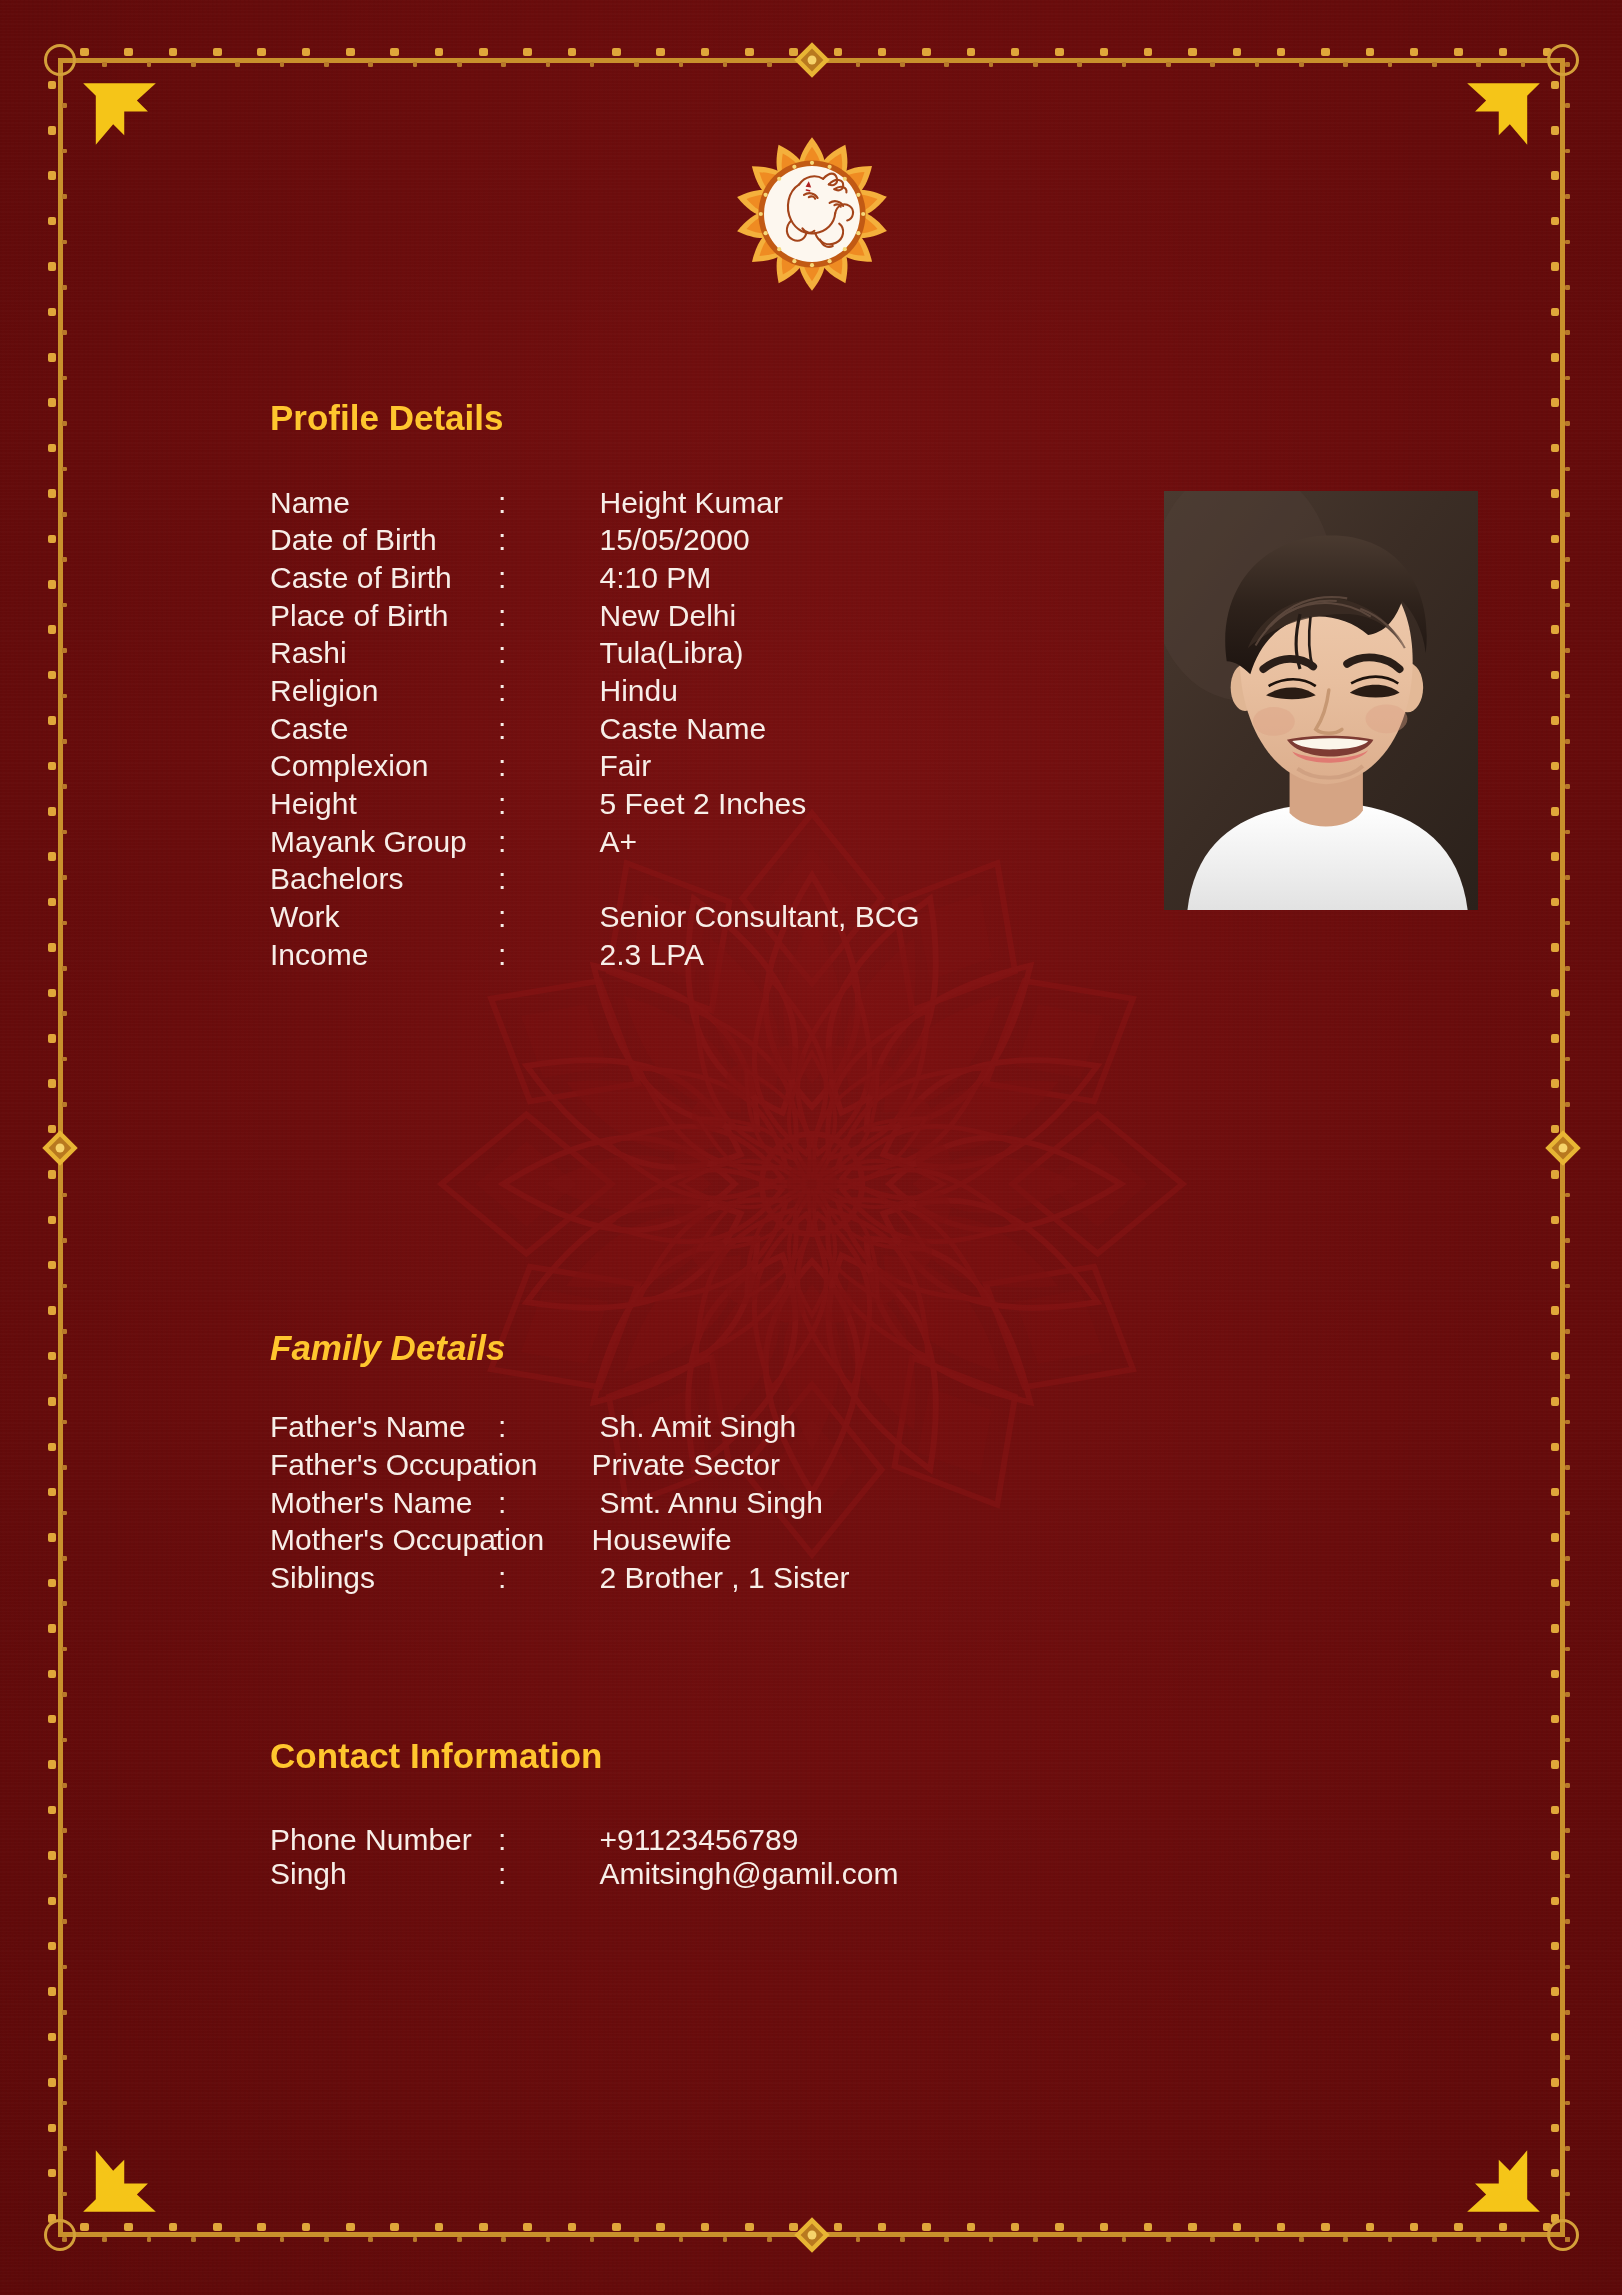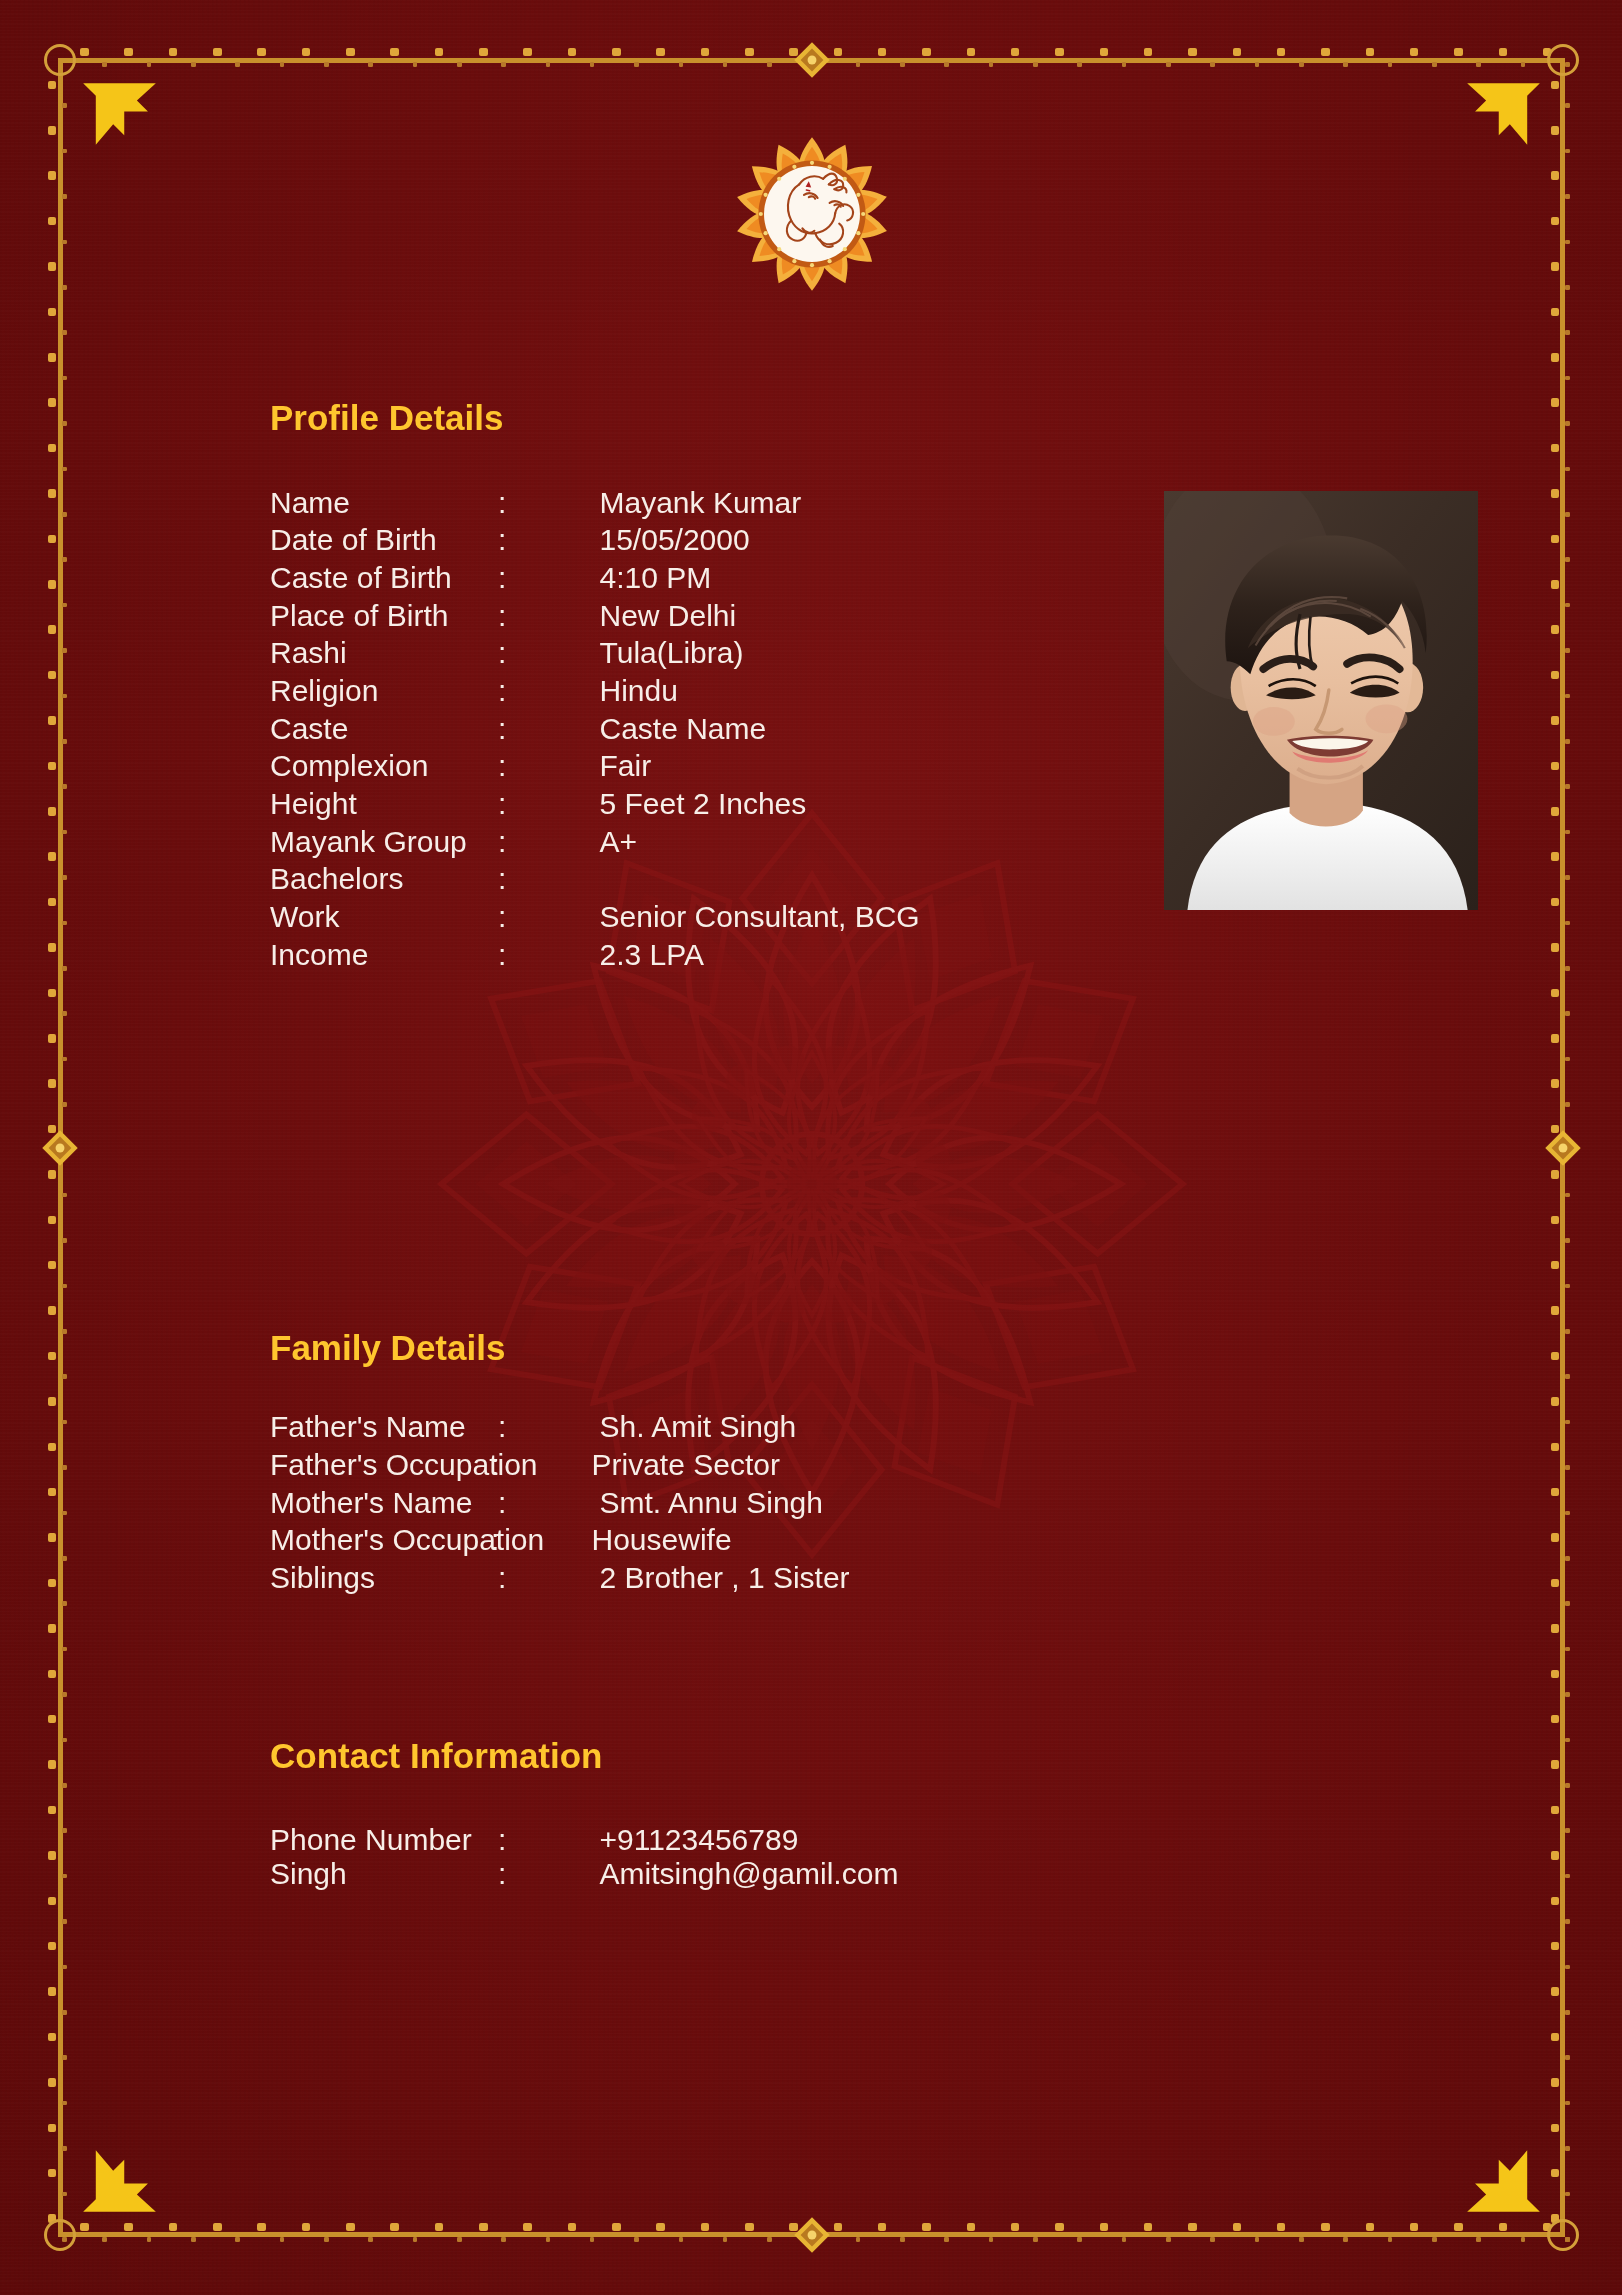--- a/index.html
+++ b/index.html
@@ -766,7 +766,7 @@
         <div class="field-row" style="top: 486px;">
           <span class="field-label">Name</span>
           <span class="field-colon">:</span>
-          <span class="field-value">Mayank Kumar</span>
+          <span class="field-value">Height Kumar</span>
         </div>
         <div class="field-row" style="top: 523px;">
           <span class="field-label">Date of Birth</span>

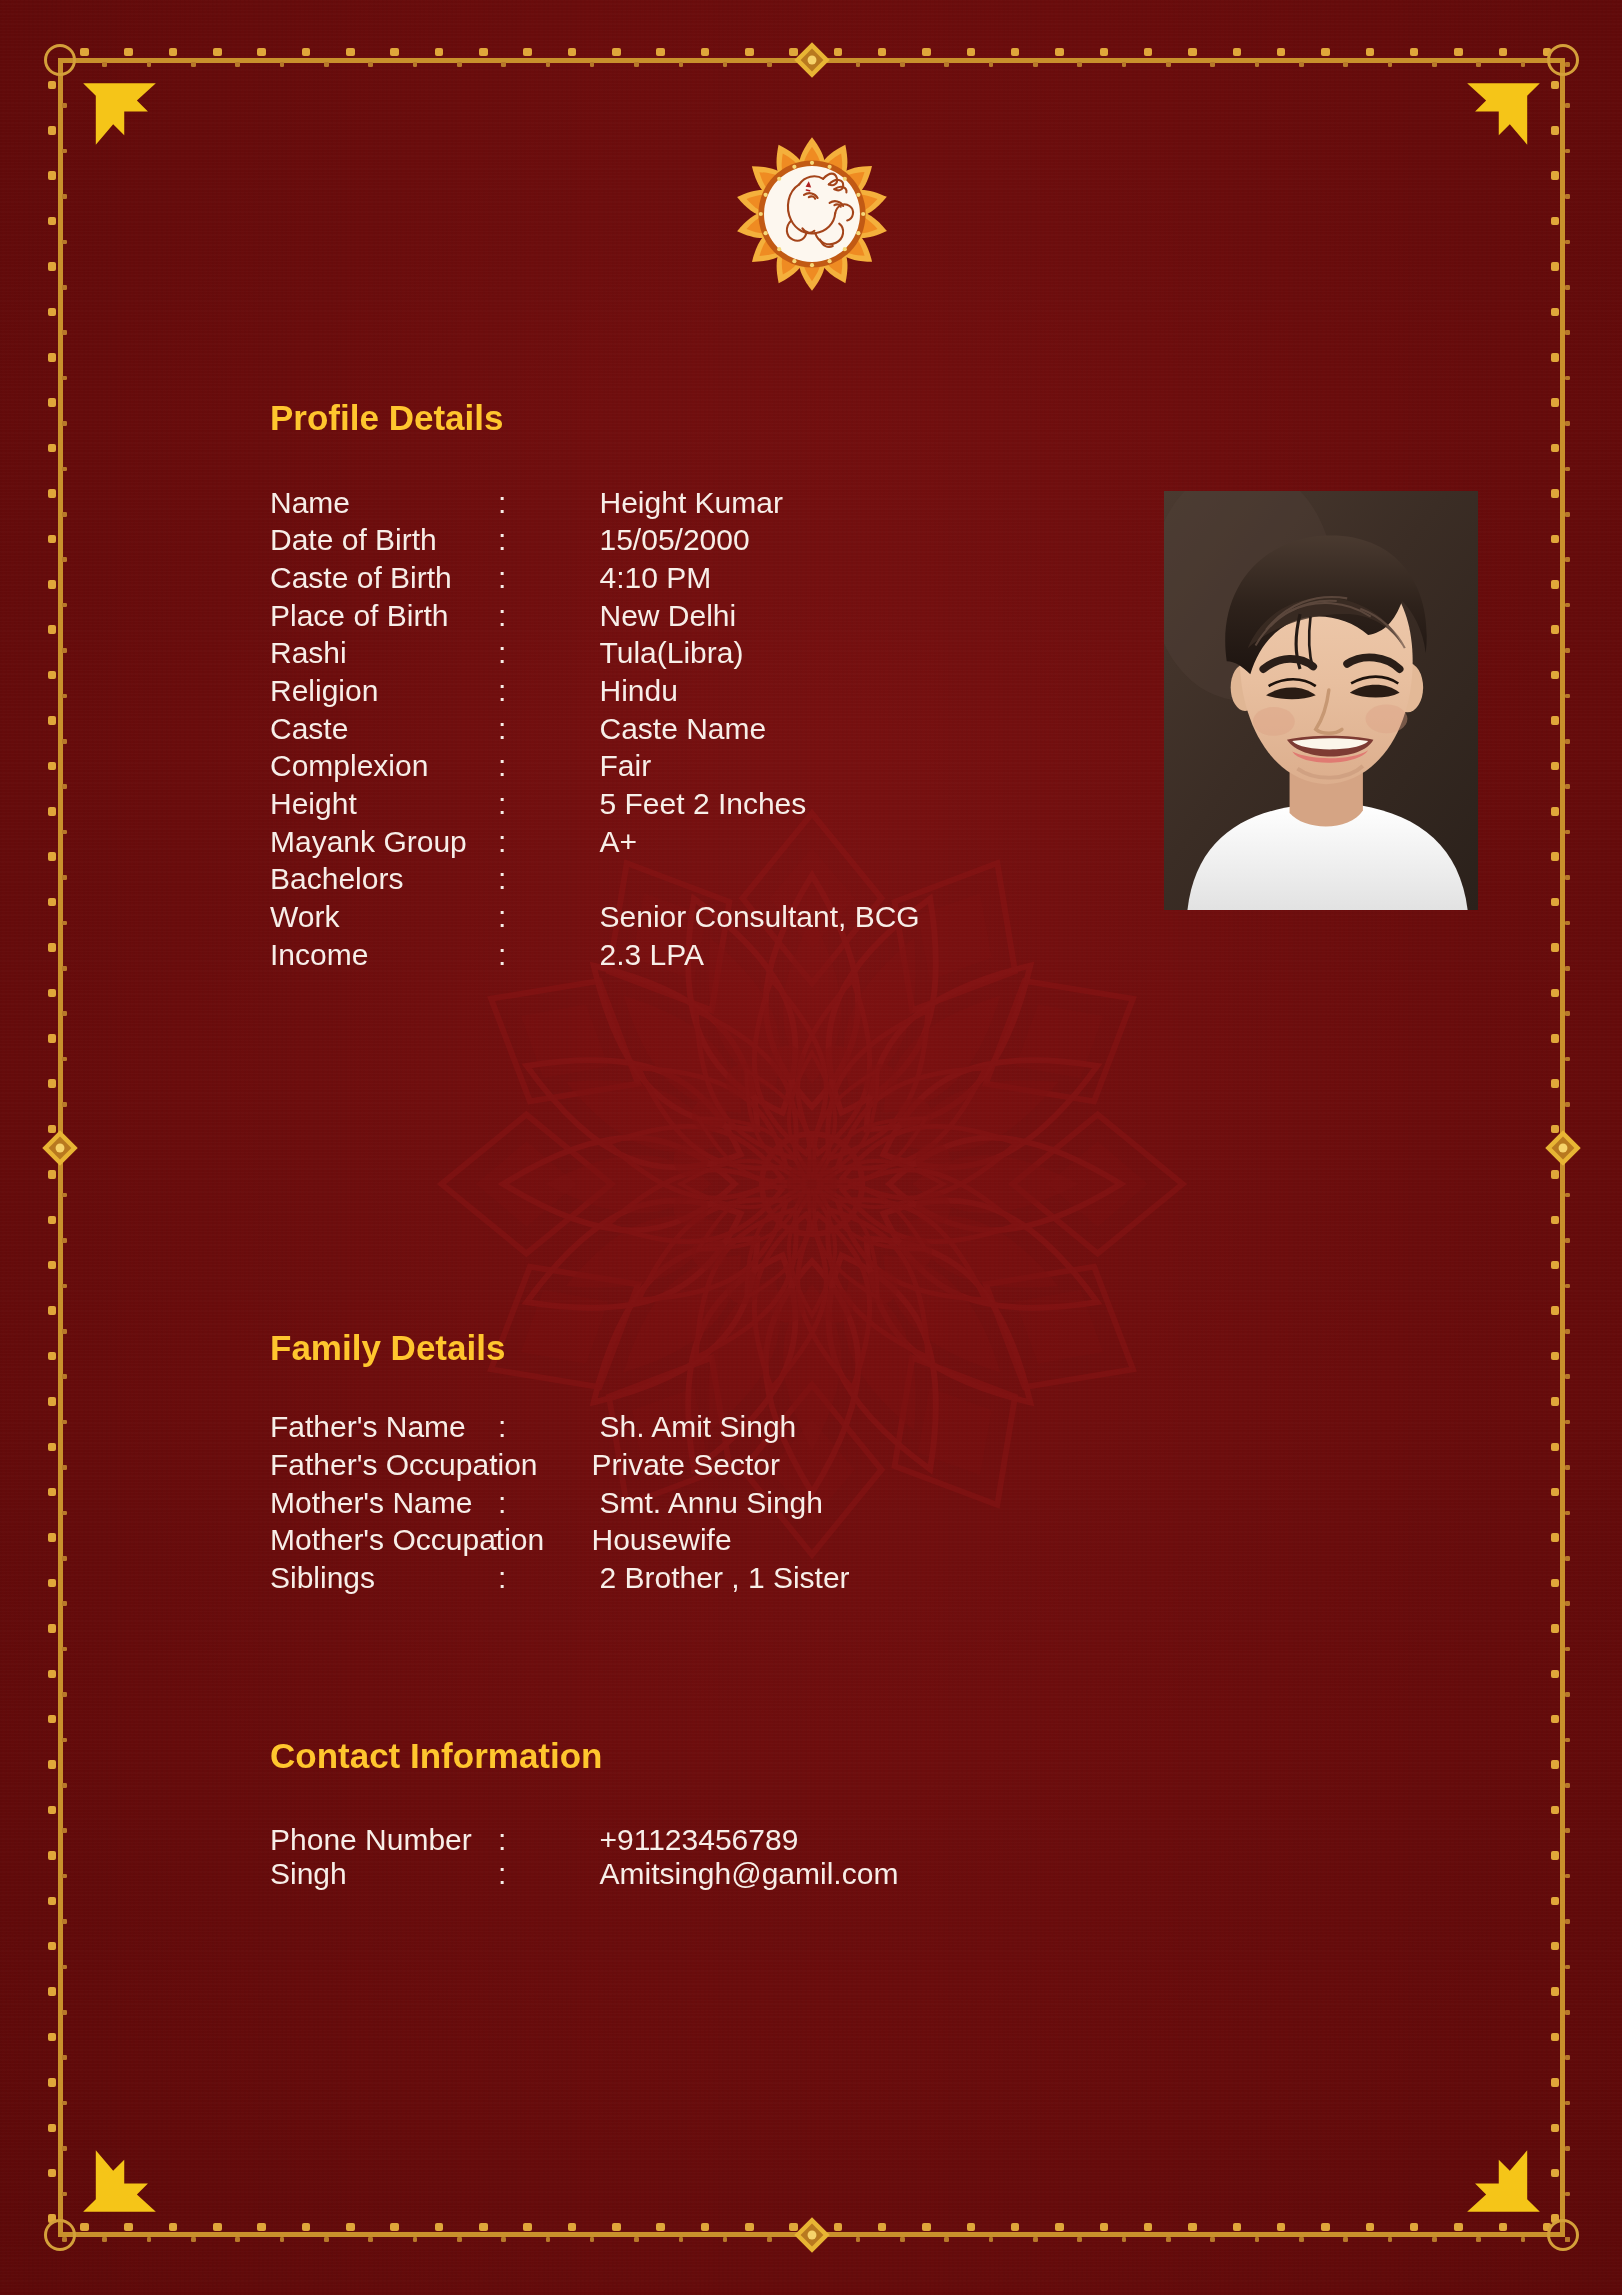--- a/index.html
+++ b/index.html
@@ -827,7 +827,7 @@
           <span class="field-colon">:</span>
           <span class="field-value">2.3 LPA</span>
         </div>
-        <div class="section-heading" style="top: 1328px;">Family Details</div>
+        <div class="section-heading" style="top: 1328px; font-style: italic;">Family Details</div>
         <div class="field-row" style="top: 1410px;">
           <span class="field-label">Father's Name</span>
           <span class="field-colon">:</span>

